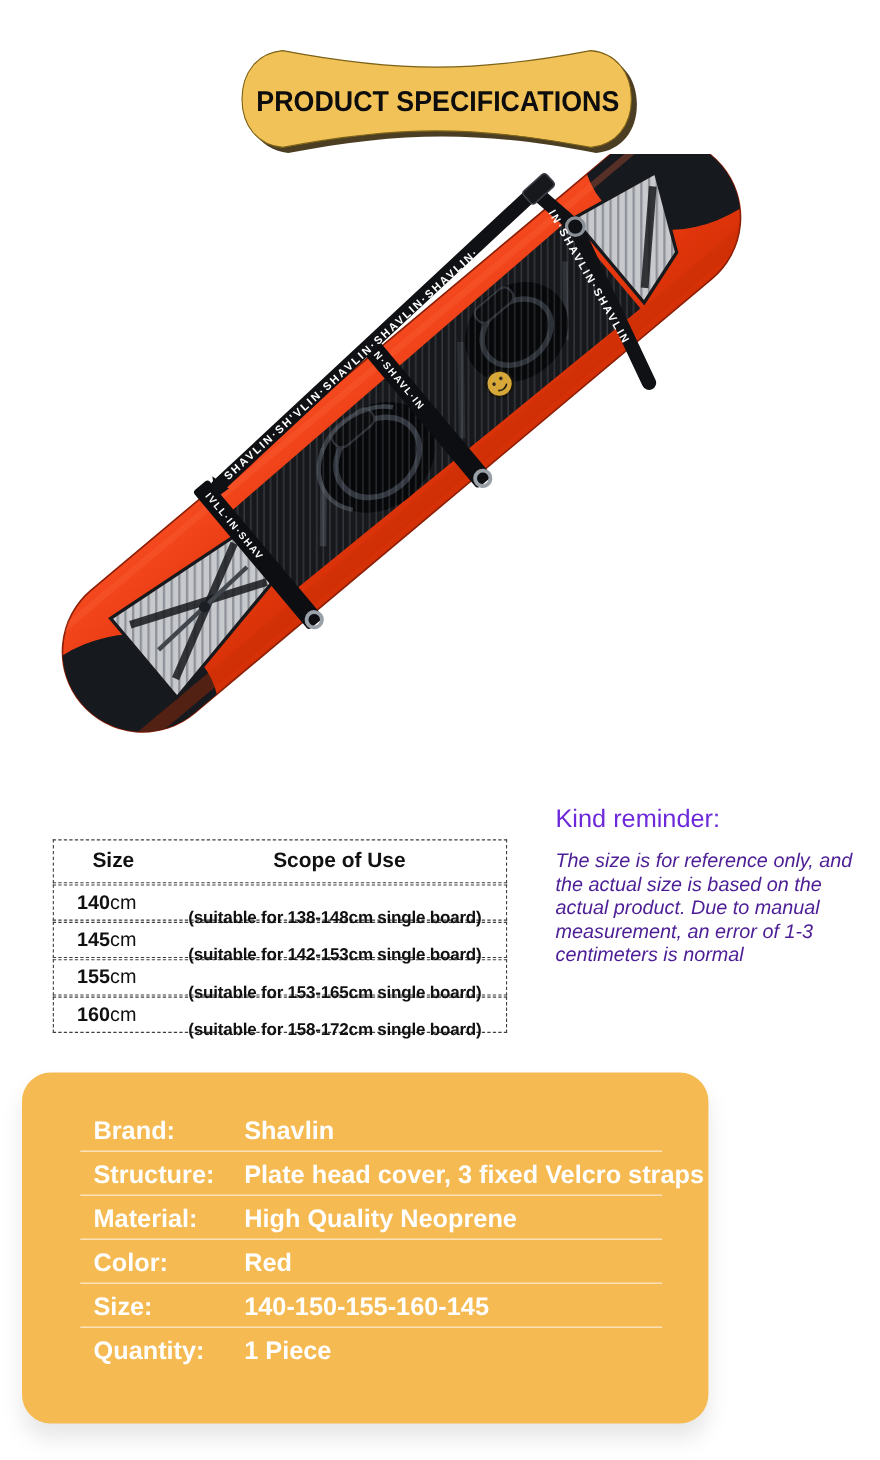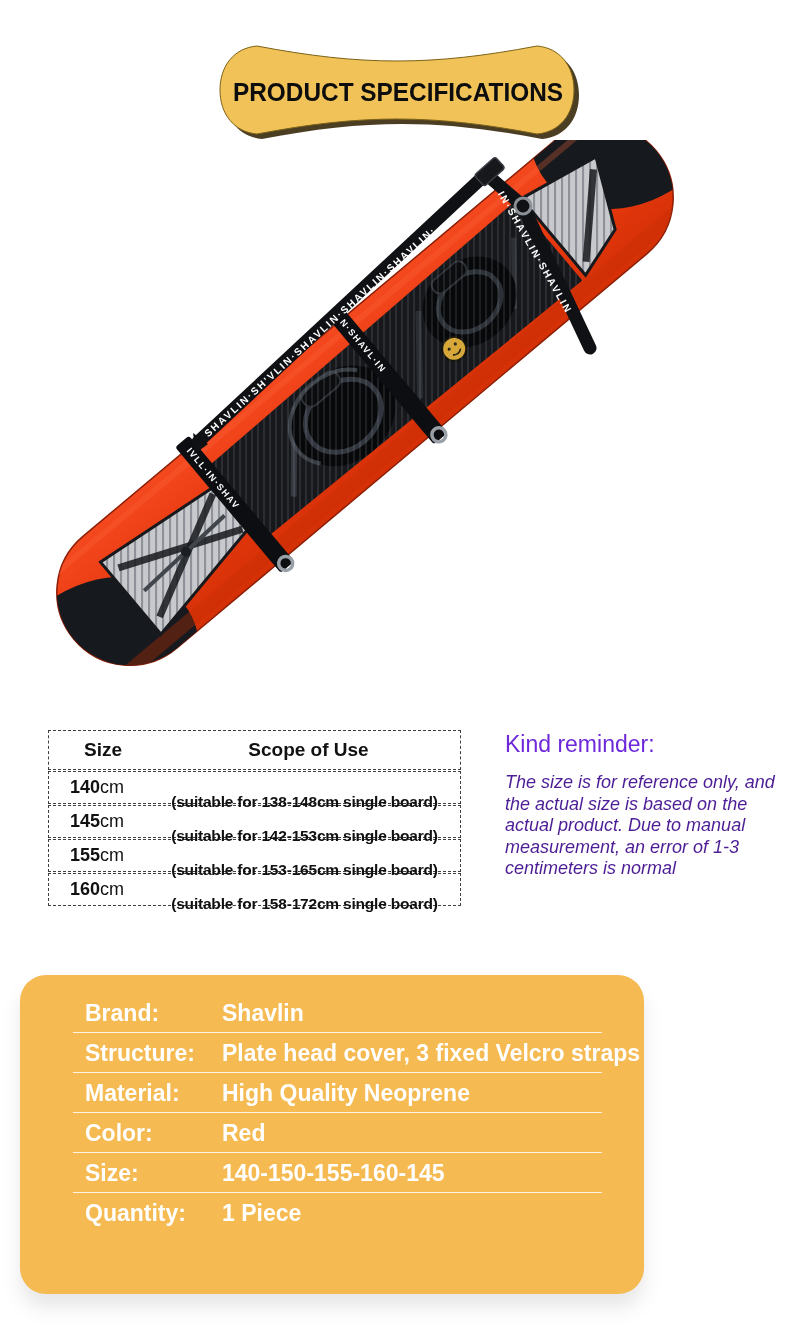--- a/index.html
+++ b/index.html
@@ -23,7 +23,7 @@
   .crosstext { font-size:9px;  font-weight:bold; fill:#ffffff; letter-spacing:1.5px; }
 
   
-  .size-table { position:absolute; left:48px; top:730px; width:413px; }
+  .size-table { position:absolute; left:48px; top:763px; width:413px; }
   .t-header {
     height:40px; border:1px dashed #3f3f3f; background:#fff;
     display:flex; align-items:center;

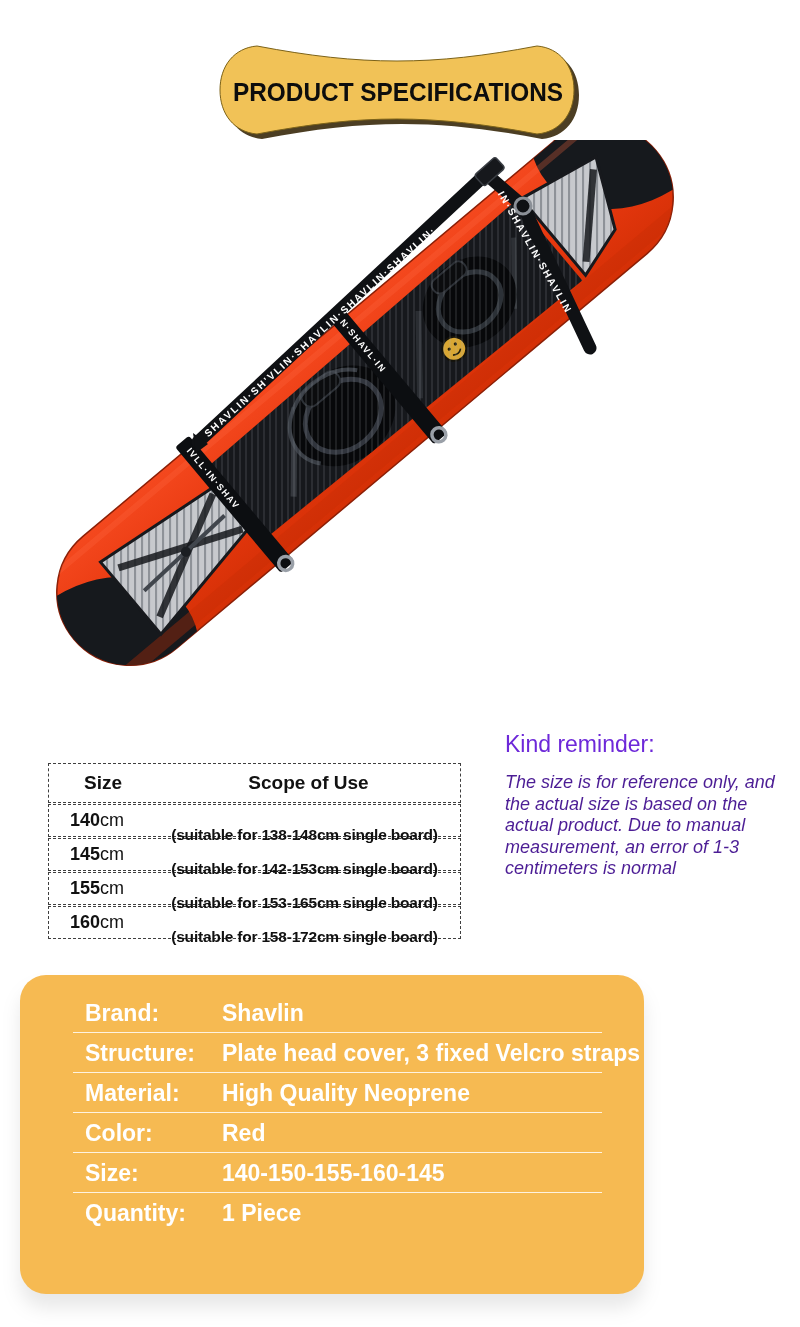--- a/index.html
+++ b/index.html
@@ -46,7 +46,7 @@
   
   .spec-panel {
     position:absolute; left:20px; top:975px; width:624px; height:319px;
-    background:#f6ba52; border-radius:26px; padding-top:18px;
+    background:#f6ba52; border-radius:26px; padding-top:32px;
     box-shadow:0 14px 18px rgba(130,130,130,0.18);
   }
   .spec-row {

